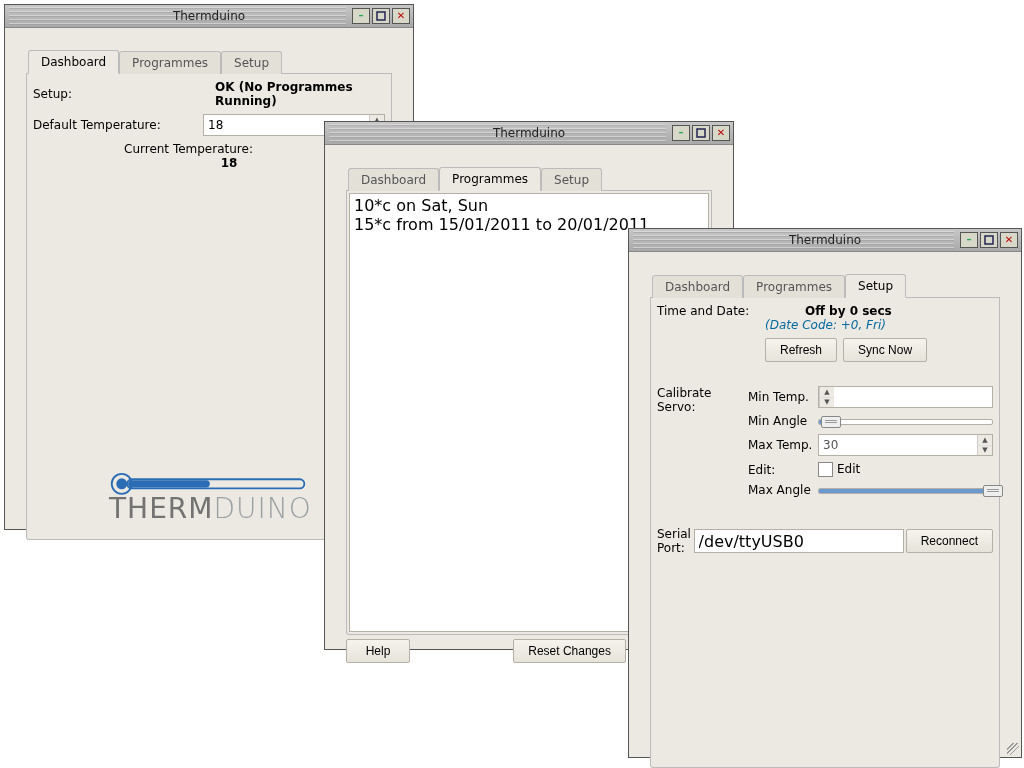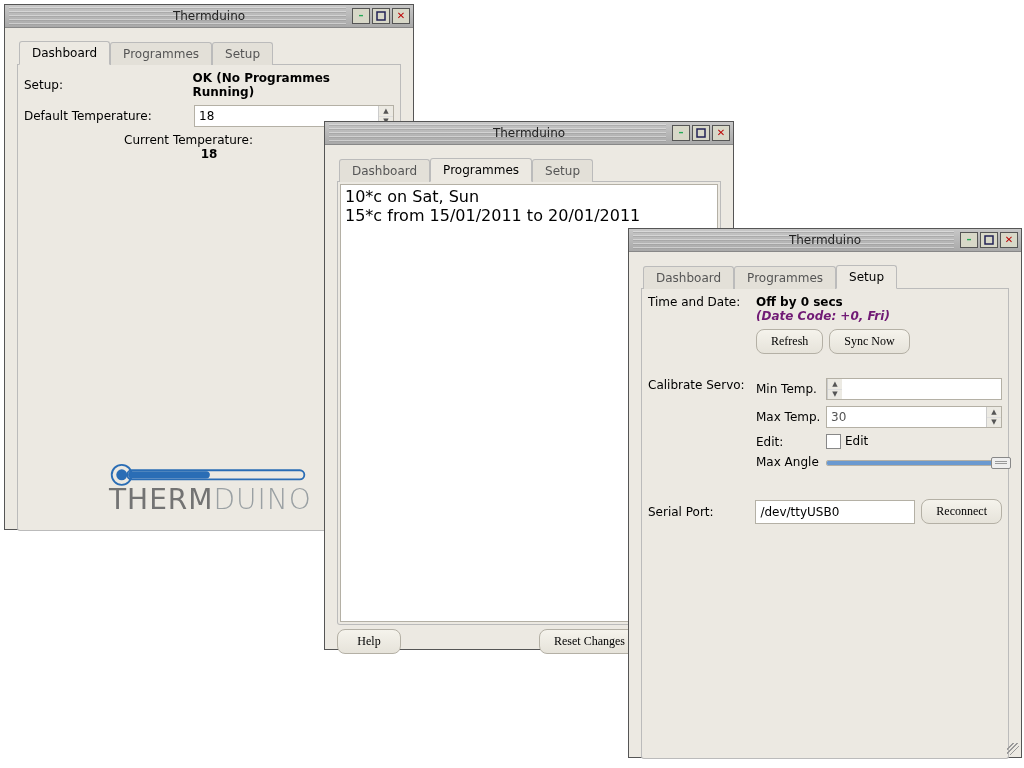--- a/index.html
+++ b/index.html
@@ -62,7 +62,7 @@
   .tbtn svg { width: 10px; height: 10px; }
 
   .client {
-    padding: 12px;
+    padding: 21px;
   }
 
   

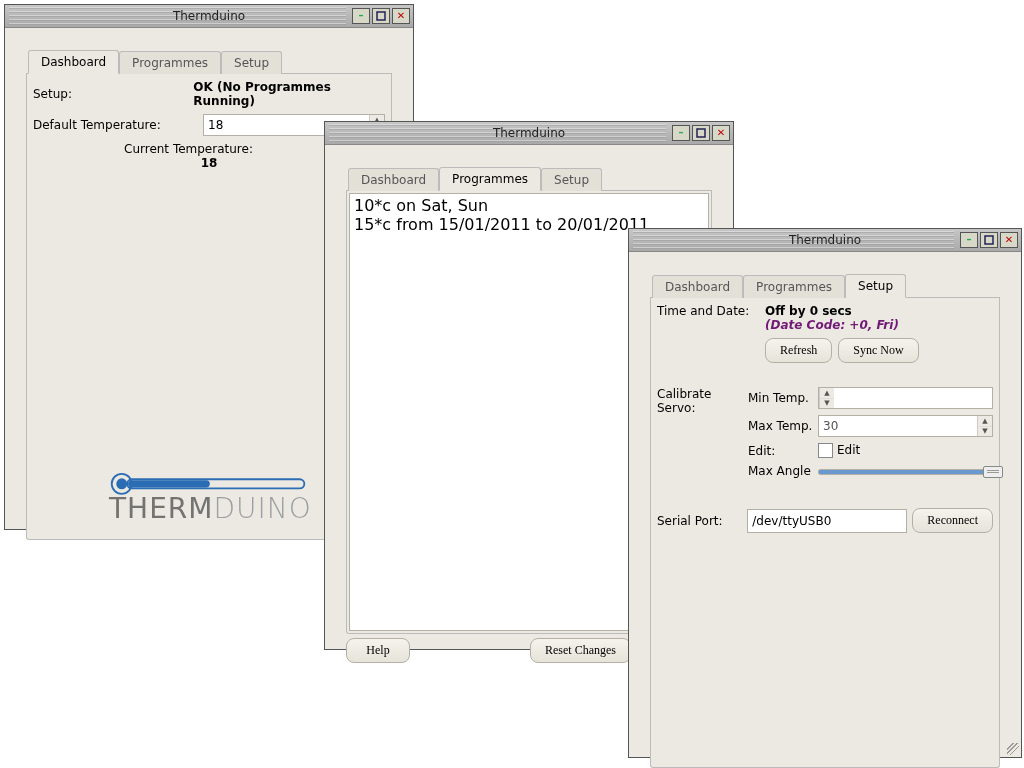--- a/index.html
+++ b/index.html
@@ -103,7 +103,7 @@
   
   .row { display: flex; align-items: center; margin-bottom: 6px; }
   .lbl { width: var(--lblw, 130px); }
-  .bold { font-weight: bold; }
+  .bold { font-weight: bold; margin-left: 40px; }
   .ital { font-style: italic; }
 
   

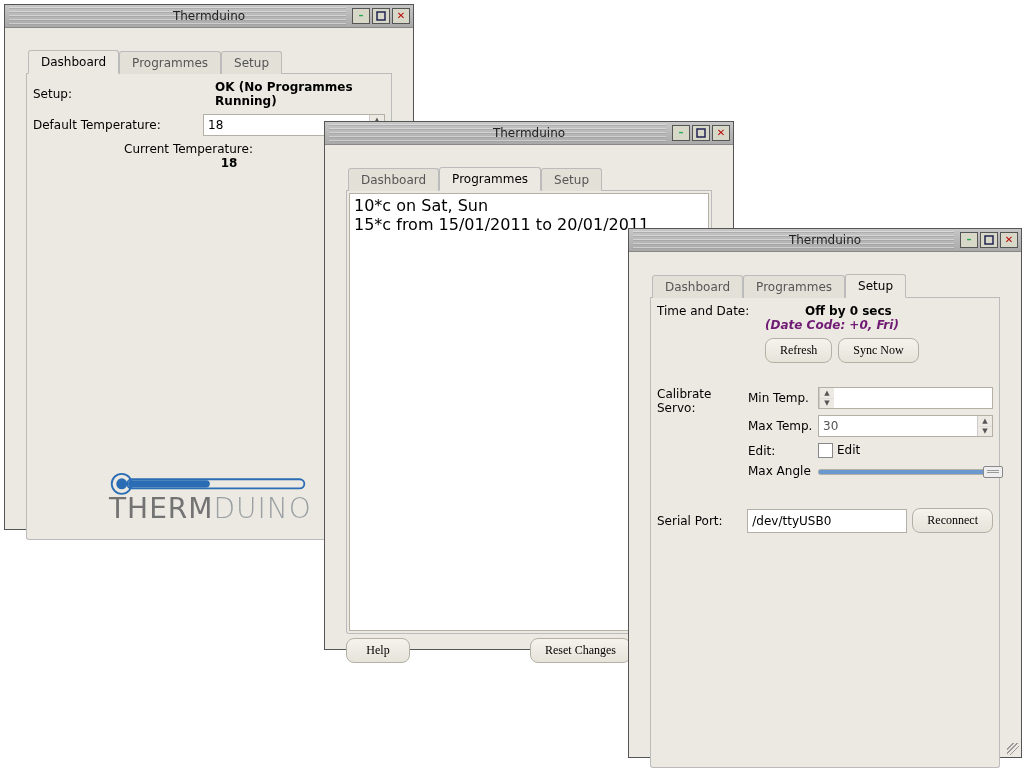--- a/index.html
+++ b/index.html
@@ -336,7 +336,7 @@
         <div class="lbl">Time and Date:</div>
         <div>
           <div class="bold">Off by 0 secs</div>
-          <div class="ital" style="color:#701a75;font-weight:bold;">(Date Code: +0, Fri)</div>
+          <div class="ital" style="color:#0369a1;">(Date Code: +0, Fri)</div>
           <div style="margin-top:6px; display:flex; gap:6px;">
             <button class="btn">Refresh</button>
             <button class="btn">Sync Now</button>

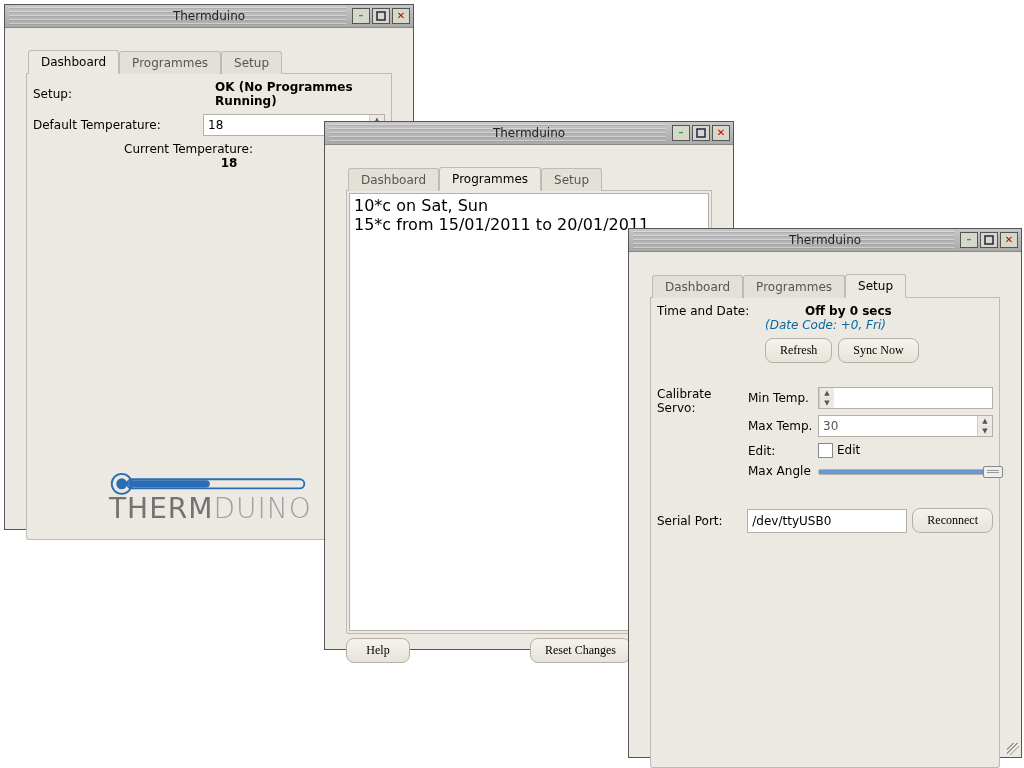--- a/index.html
+++ b/index.html
@@ -154,9 +154,9 @@
   .btn {
     background: linear-gradient(#f5f3ec, #e6e3da);
     border: 1px solid #b4b0a5;
-    border-radius: 8px;
+    border-radius: 2px;
     padding: 4px 14px;
-    font-family: Liberation Serif, serif;
+    font-family: Liberation Sans, sans-serif;
     font-size: 12px;
     cursor: pointer;
   }

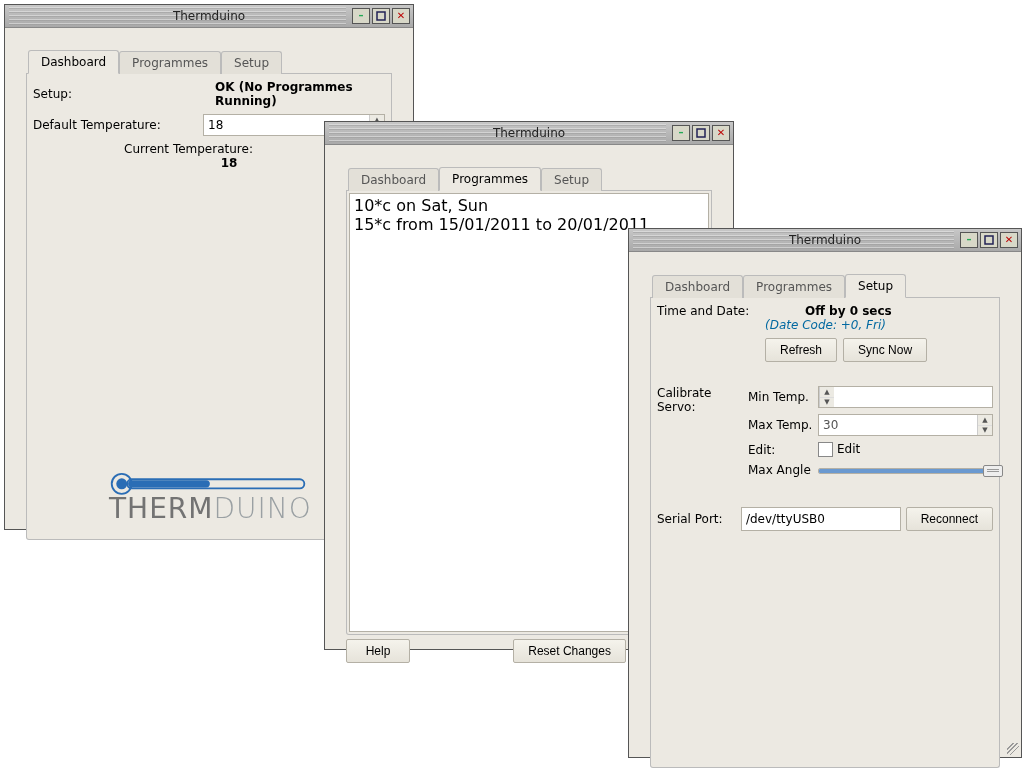--- a/index.html
+++ b/index.html
@@ -359,6 +359,14 @@
             </div>
           </div>
           <div class="row" style="--lblw:70px;">
+            <div class="lbl">Min Angle</div>
+            <div class="slider">
+              <div class="track"></div>
+              <div class="fill" id="minfill" style="width: 5.44px;"></div>
+              <div class="thumb" id="minthumb" style="left: 3.44px;"></div>
+            </div>
+          </div>
+          <div class="row" style="--lblw:70px;">
             <div class="lbl">Max Temp.</div>
             <div class="spin-wrap" style="flex:1;justify-content:space-between;">
               <input type="text" disabled="" style="flex: 1 1 0%;" value="30">

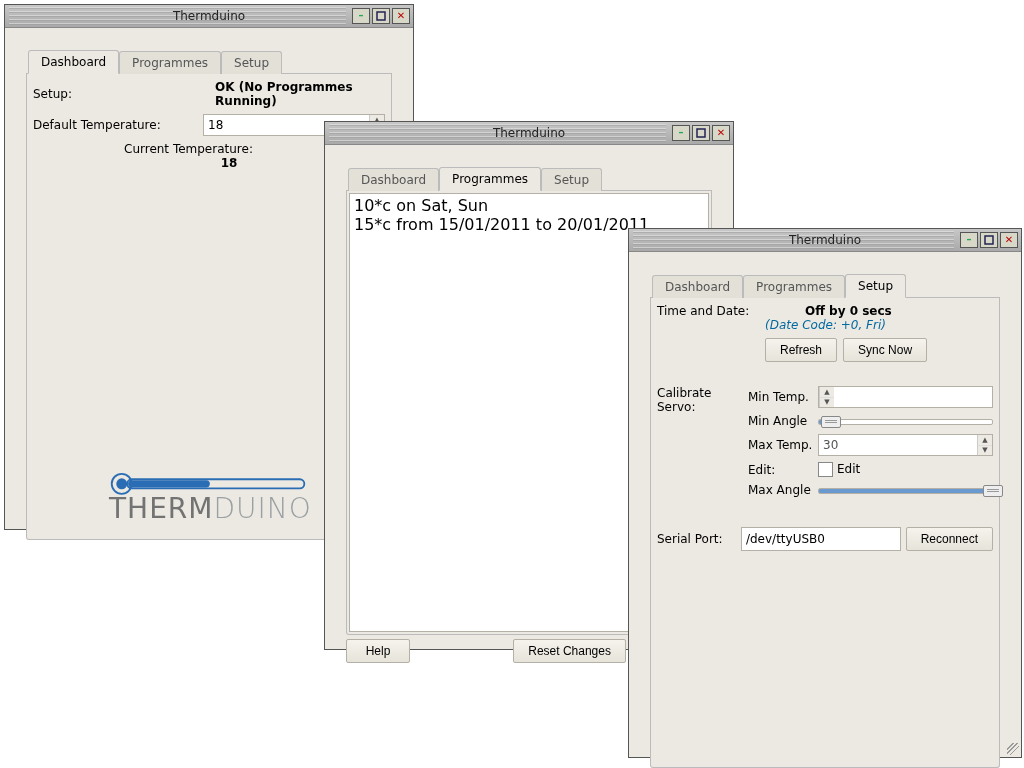--- a/index.html
+++ b/index.html
@@ -114,7 +114,7 @@
     height: 18px;
     box-sizing: content-box;
     font-family: inherit;
-    font-size: 12px;
+    font-size: 16px;
   }
   .spin-wrap {
     display: inline-flex;

